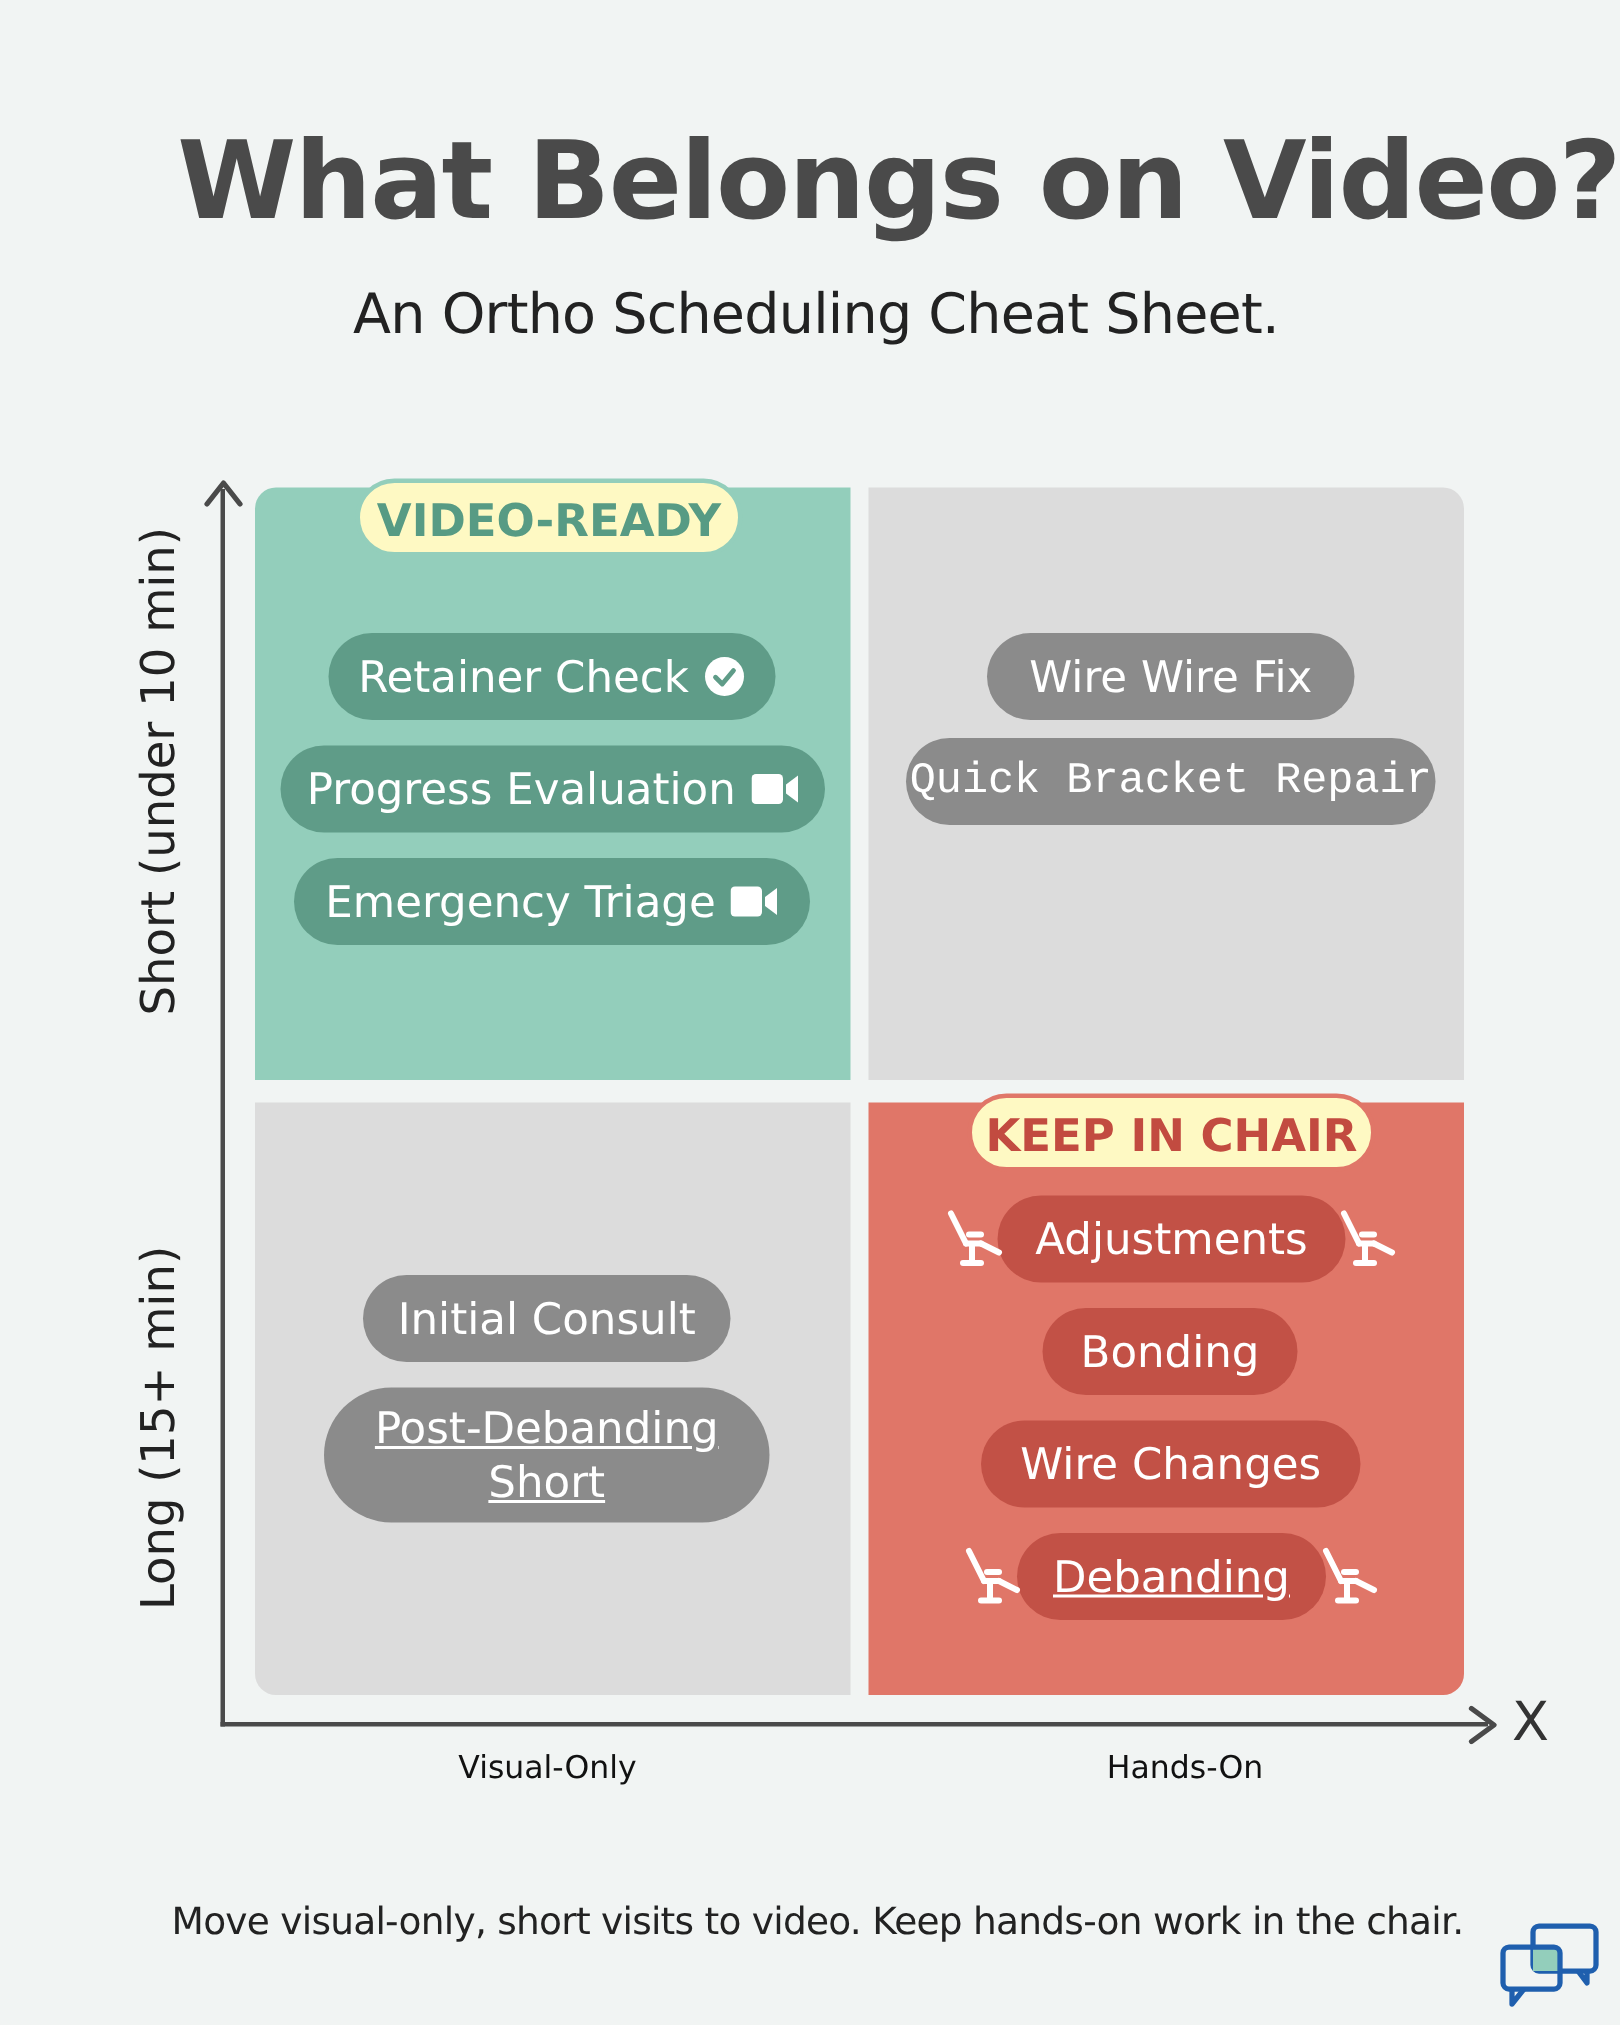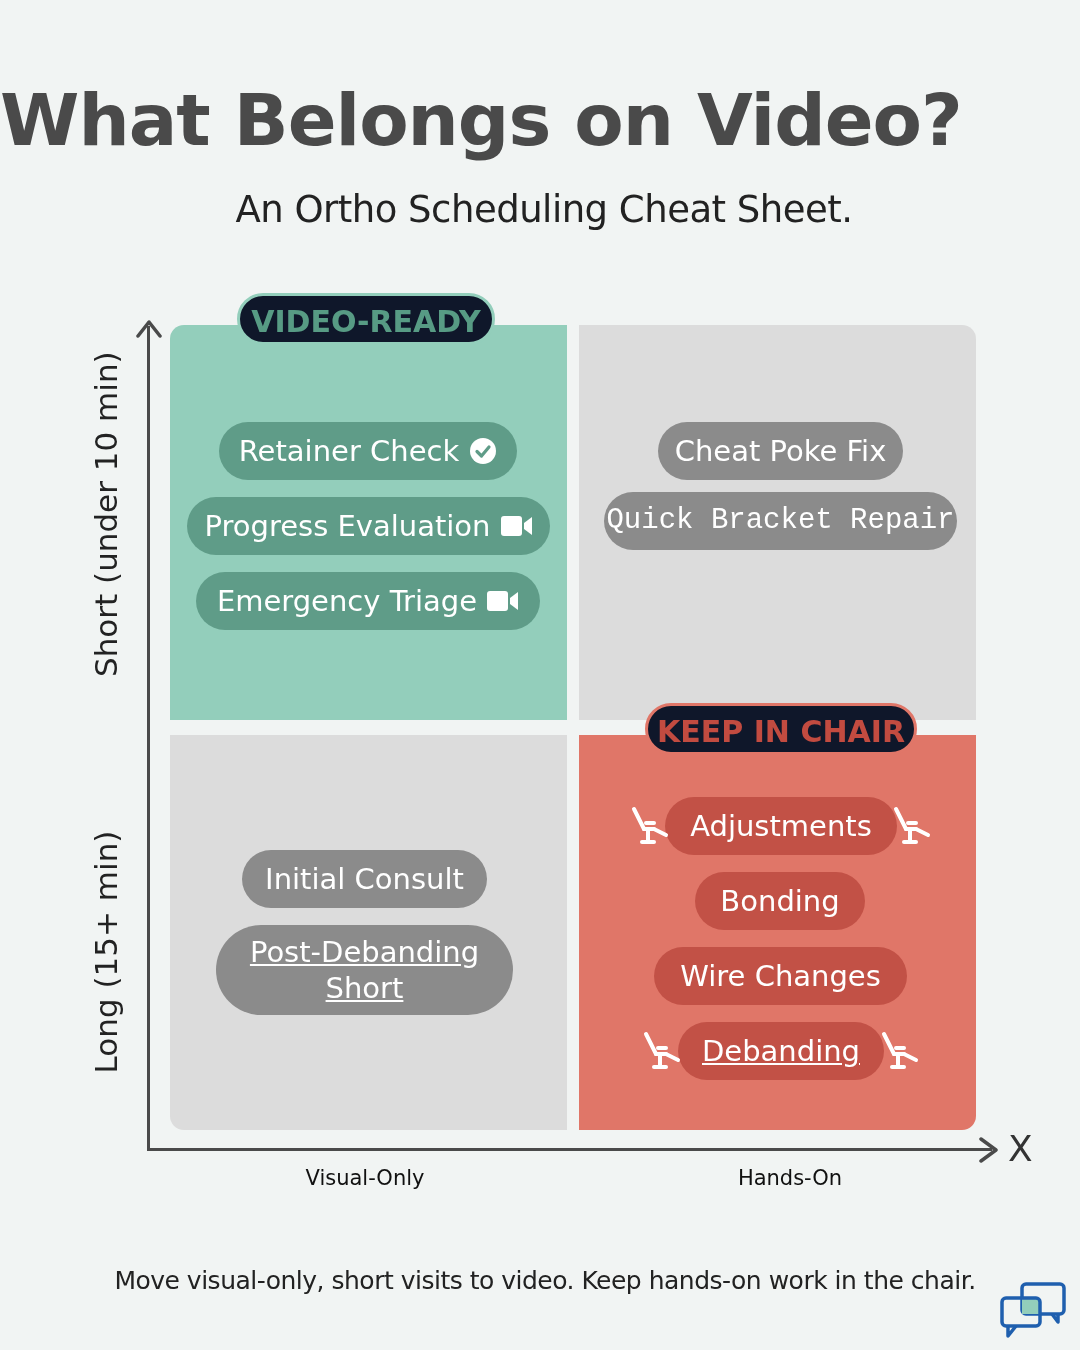--- a/index.html
+++ b/index.html
@@ -9,7 +9,7 @@
     position: relative; overflow: hidden; color: #222;
   }
   .title {
-    position: absolute; left: 0; top: 78px; width: 1080px; text-align: left;
+    position: absolute; left: 0; top: 78px; width: 1080px; text-align: right;
     font-family: "DejaVu Sans", sans-serif; font-weight: bold; font-size: 72px;
     color: #4a4a4a; letter-spacing: -1px;
   }

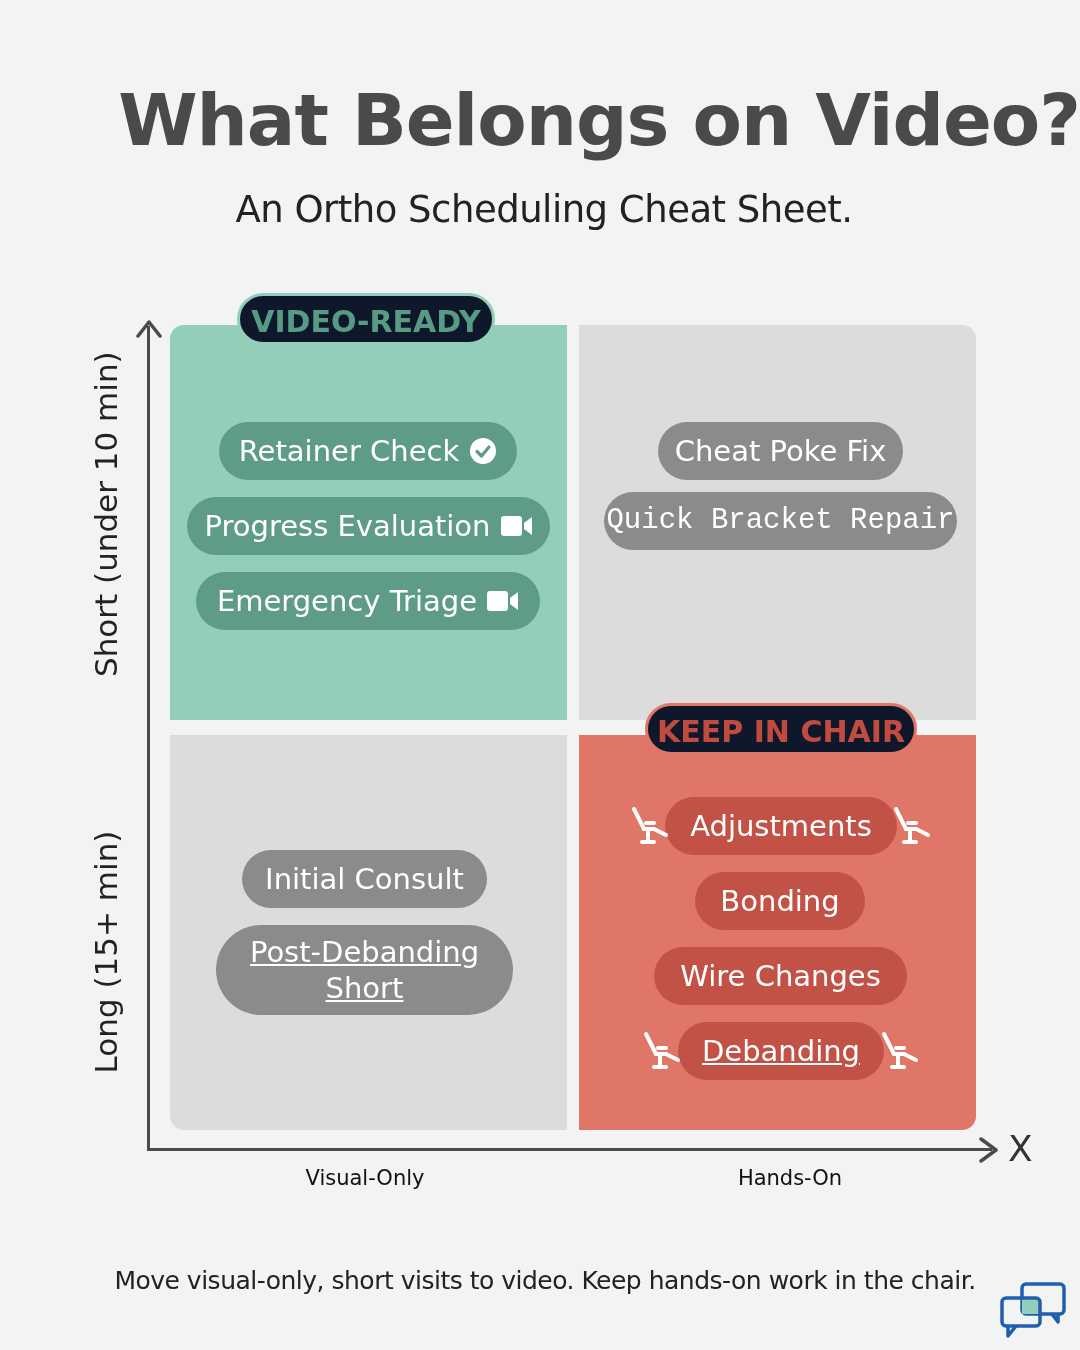--- a/index.html
+++ b/index.html
@@ -25,9 +25,9 @@
   .q-br { left: 579px; top: 735px; width: 397px; height: 395px; background: #e07668; border-radius: 0 0 14px 0; }
 
   .tag {
-    position: absolute; background: #0f172a; border-radius: 30px;
+    position: absolute; background: #fef9c3; border-radius: 30px;
     font-family: "DejaVu Sans", sans-serif; font-weight: bold; font-size: 30px;
-    text-align: center; line-height: 52px; height: 52px; box-sizing: border-box;
+    text-align: center; line-height: 52px; height: 52px; box-sizing: border-box; margin-top: 26px;
   }
   .tag-video { left: 237px; top: 293px; width: 258px; color: #579b84; border: 3px solid #93cebb; }
   .tag-chair { left: 645px; top: 703px; width: 272px; color: #c24b40; border: 3px solid #e07668; }

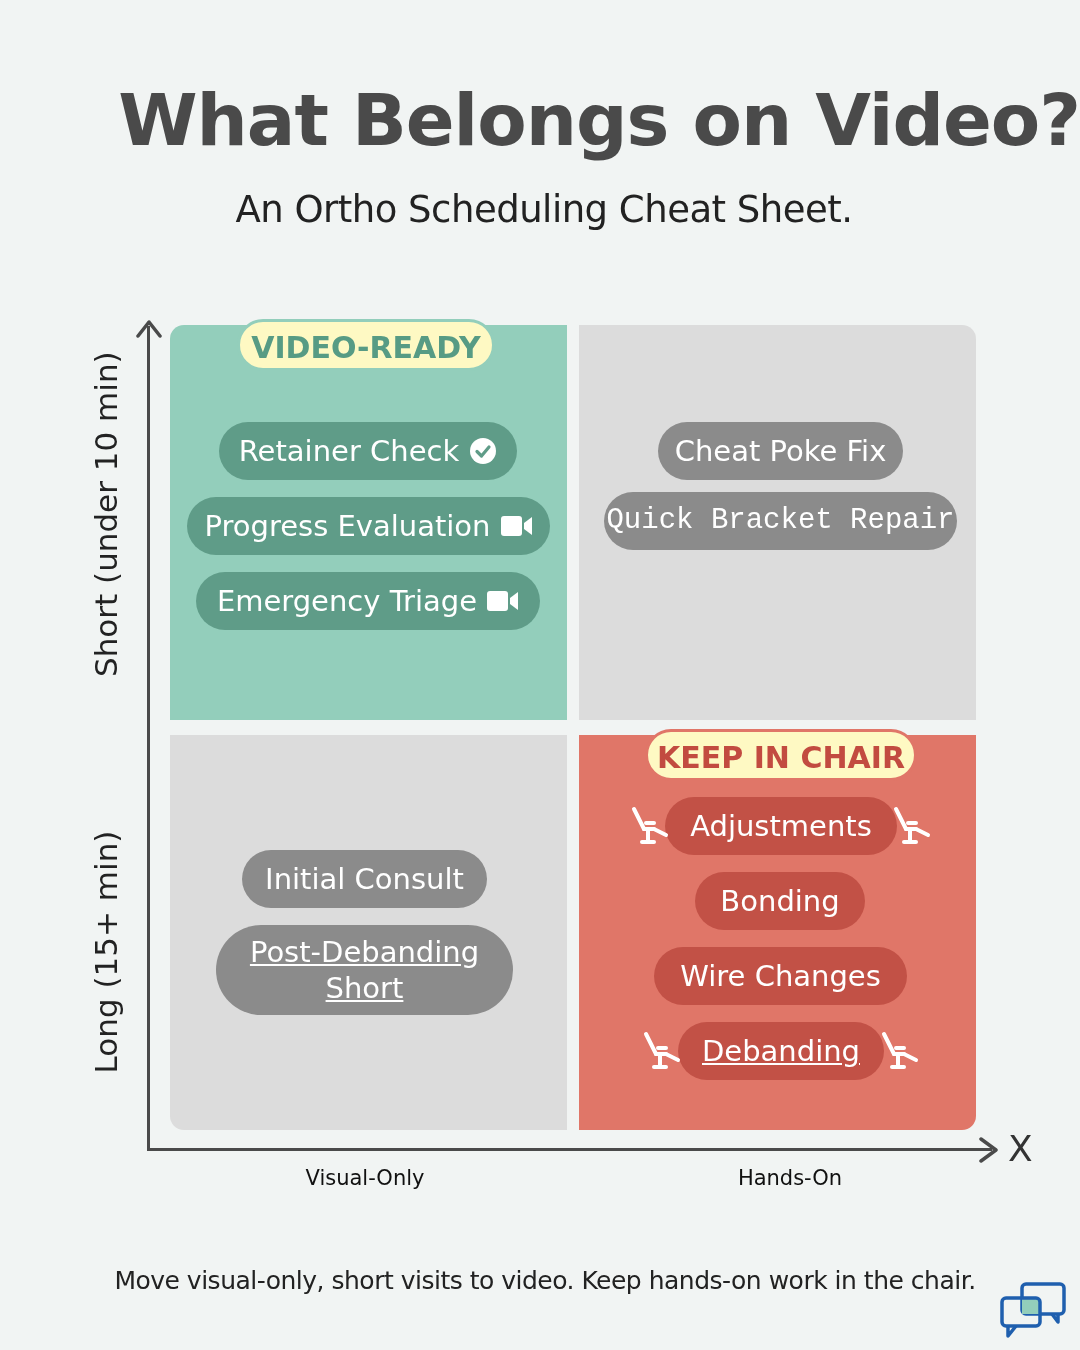--- a/index.html
+++ b/index.html
@@ -115,7 +115,7 @@
 </div>
 
 <div class="pill gray" style="left:658px; top:422px; width:245px;">
-  <span>Cheat Poke Fix</span>
+  <span>Wire Wire Fix</span>
 </div>
 <div class="pill gray" style="left:604px; top:492px; width:353px;font-family:Liberation Mono, monospace;">
   <span>Quick Bracket Repair</span>

